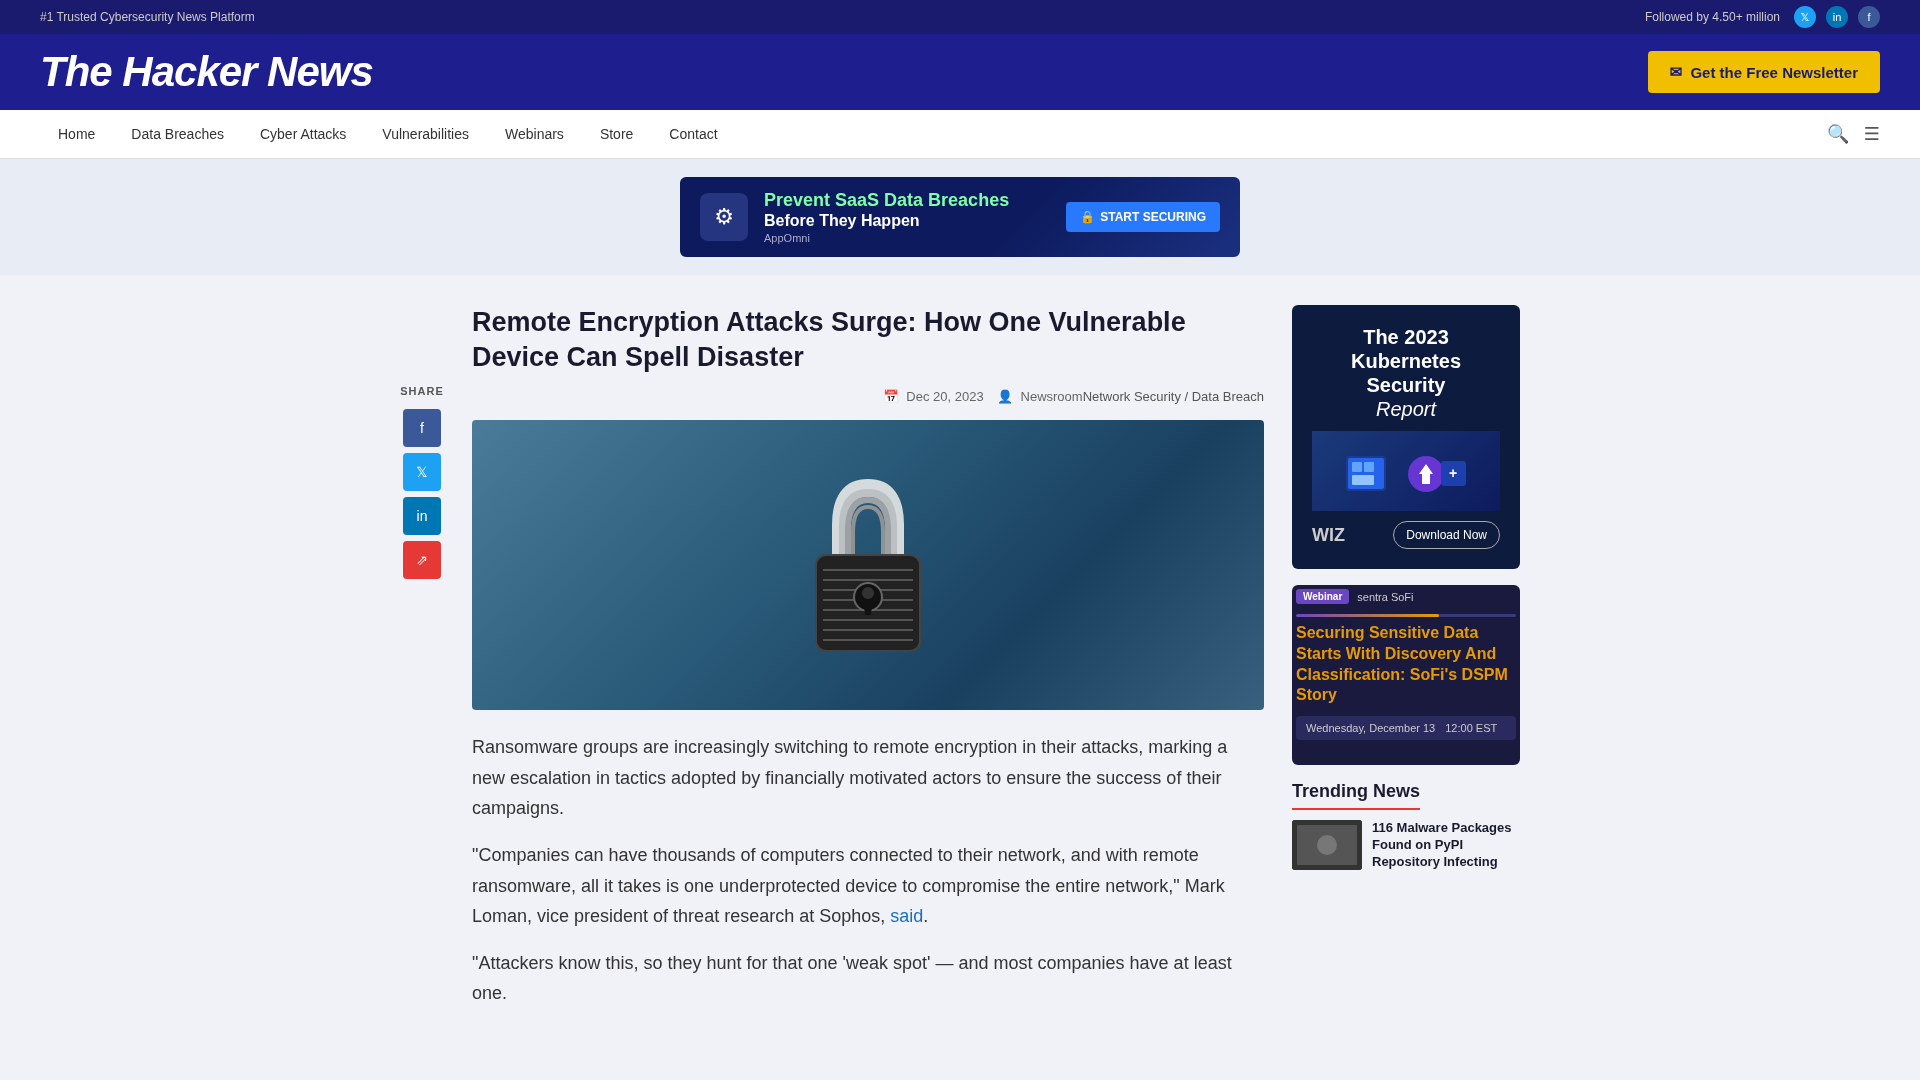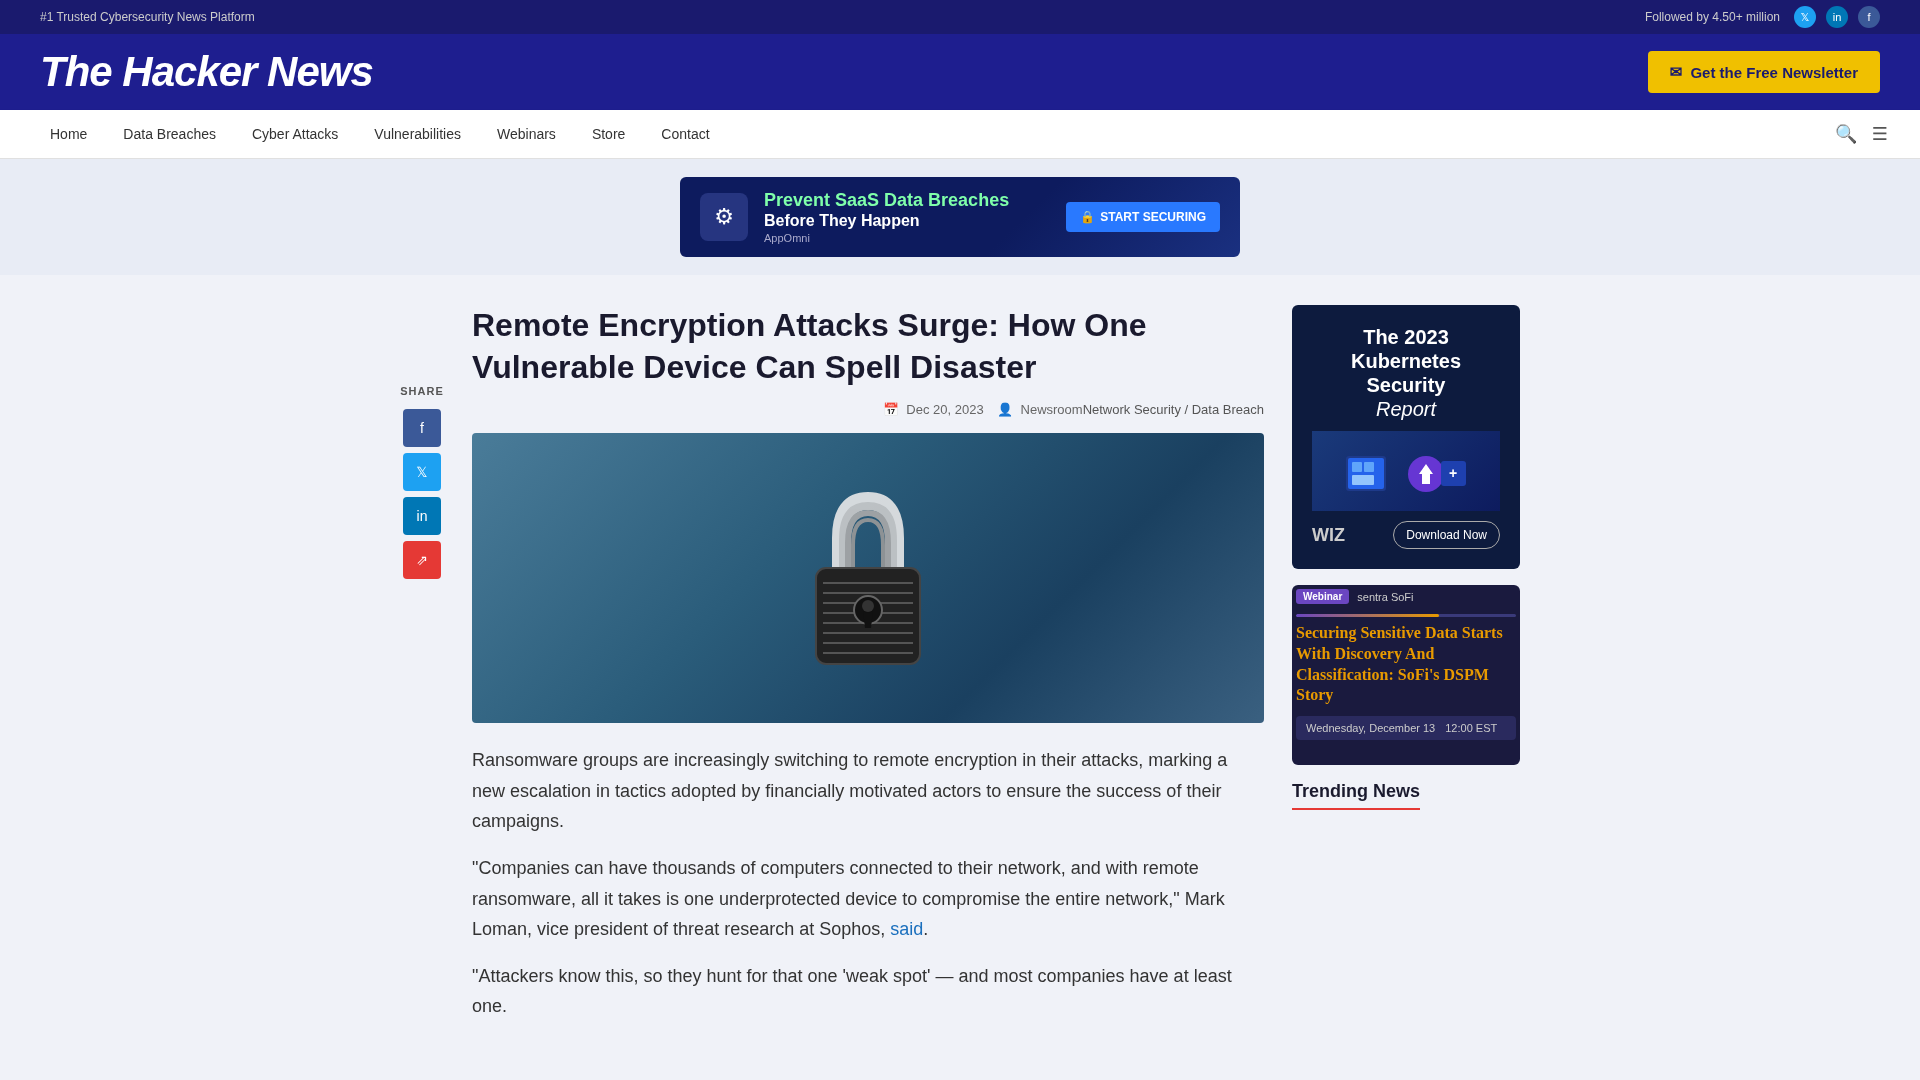--- a/index.html
+++ b/index.html
@@ -59,7 +59,7 @@
     
     .nav {
       background: white;
-      padding: 0 32px;
+      padding: 0 40px;
       display: flex;
       justify-content: space-between;
       align-items: center;

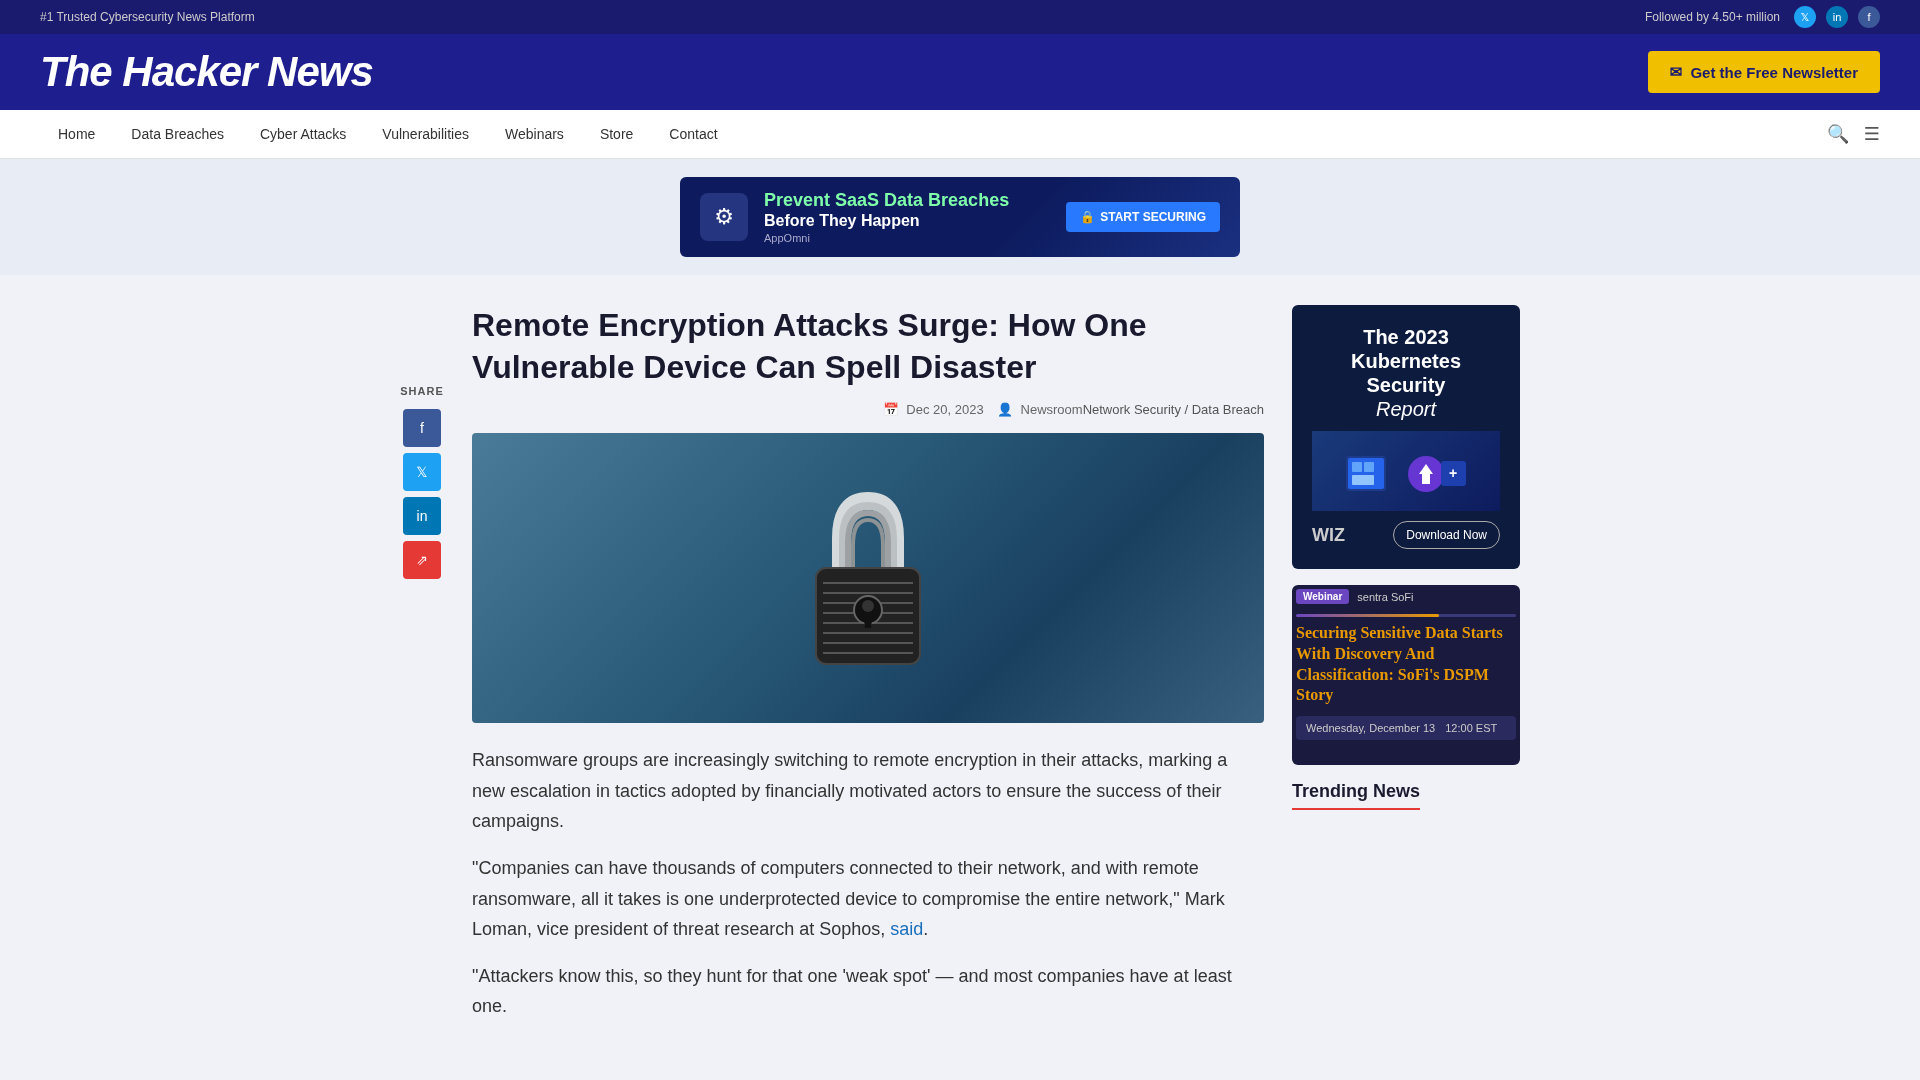--- a/index.html
+++ b/index.html
@@ -160,7 +160,7 @@
     
     .article-main { flex: 1; min-width: 0; }
     .article-title {
-      font-size: 32px;
+      font-size: 27px;
       font-weight: 900;
       color: #1a1a2e;
       line-height: 1.3;

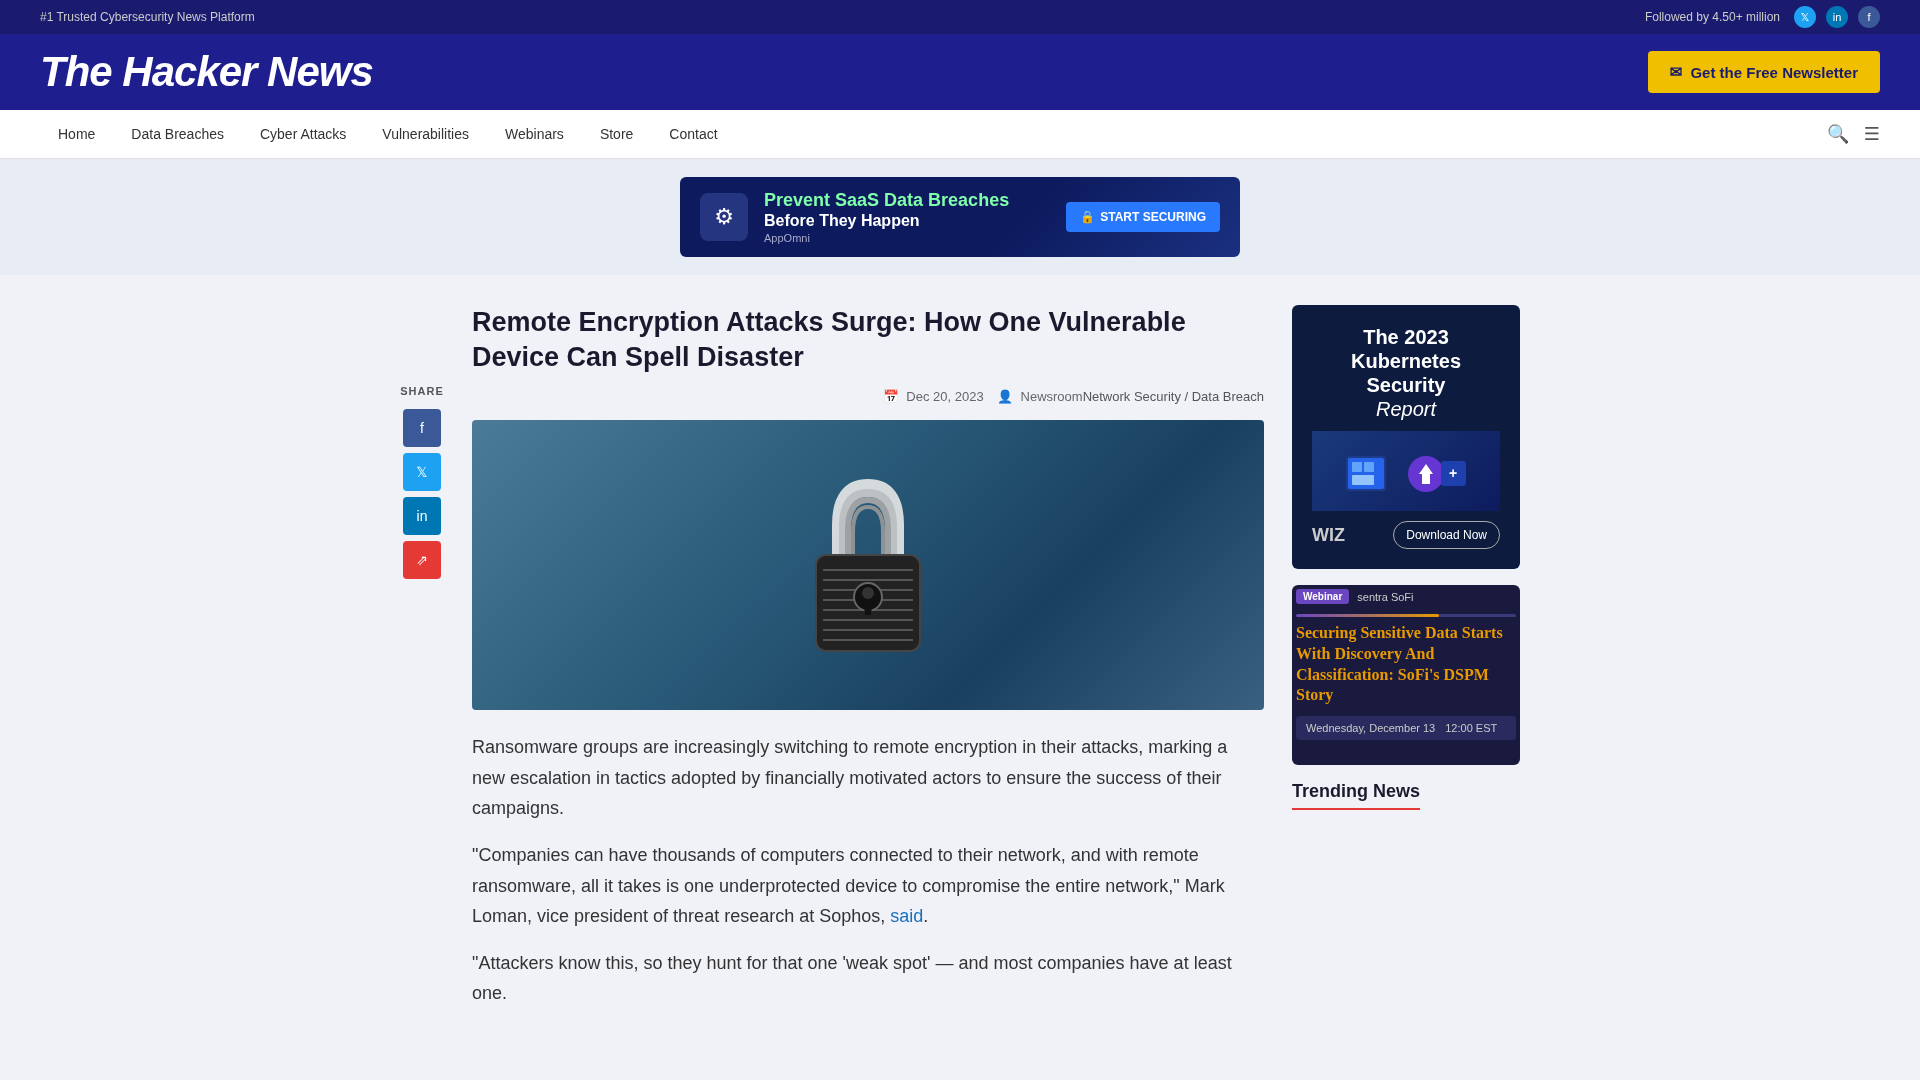--- a/index.html
+++ b/index.html
@@ -266,7 +266,7 @@
       font-weight: bold;
     }
     .sentra-logos { font-size: 11px; color: #ccc; display: flex; gap: 6px; align-items: center; }
-    .sentra-title { font-size: 16px; font-weight: bold; color: #e89a00; line-height: 1.3; margin-bottom: 10px; font-family: Liberation Serif, serif; }
+    .sentra-title { font-size: 16px; font-weight: bold; color: #e89a00; line-height: 1.3; margin-bottom: 10px; }
     .sentra-bottom { background: #2a2a5e; border-radius: 4px; padding: 6px 10px; display: flex; gap: 10px; align-items: center; font-size: 11px; color: #ccc; }
     .sentra-progress-bar { height: 3px; background: #3a3a7a; border-radius: 2px; margin: 6px 0; position: relative; overflow: hidden; }
     .sentra-progress-fill { height: 100%; width: 65%; background: linear-gradient(90deg, #6b46c1, #e89a00); border-radius: 2px; }

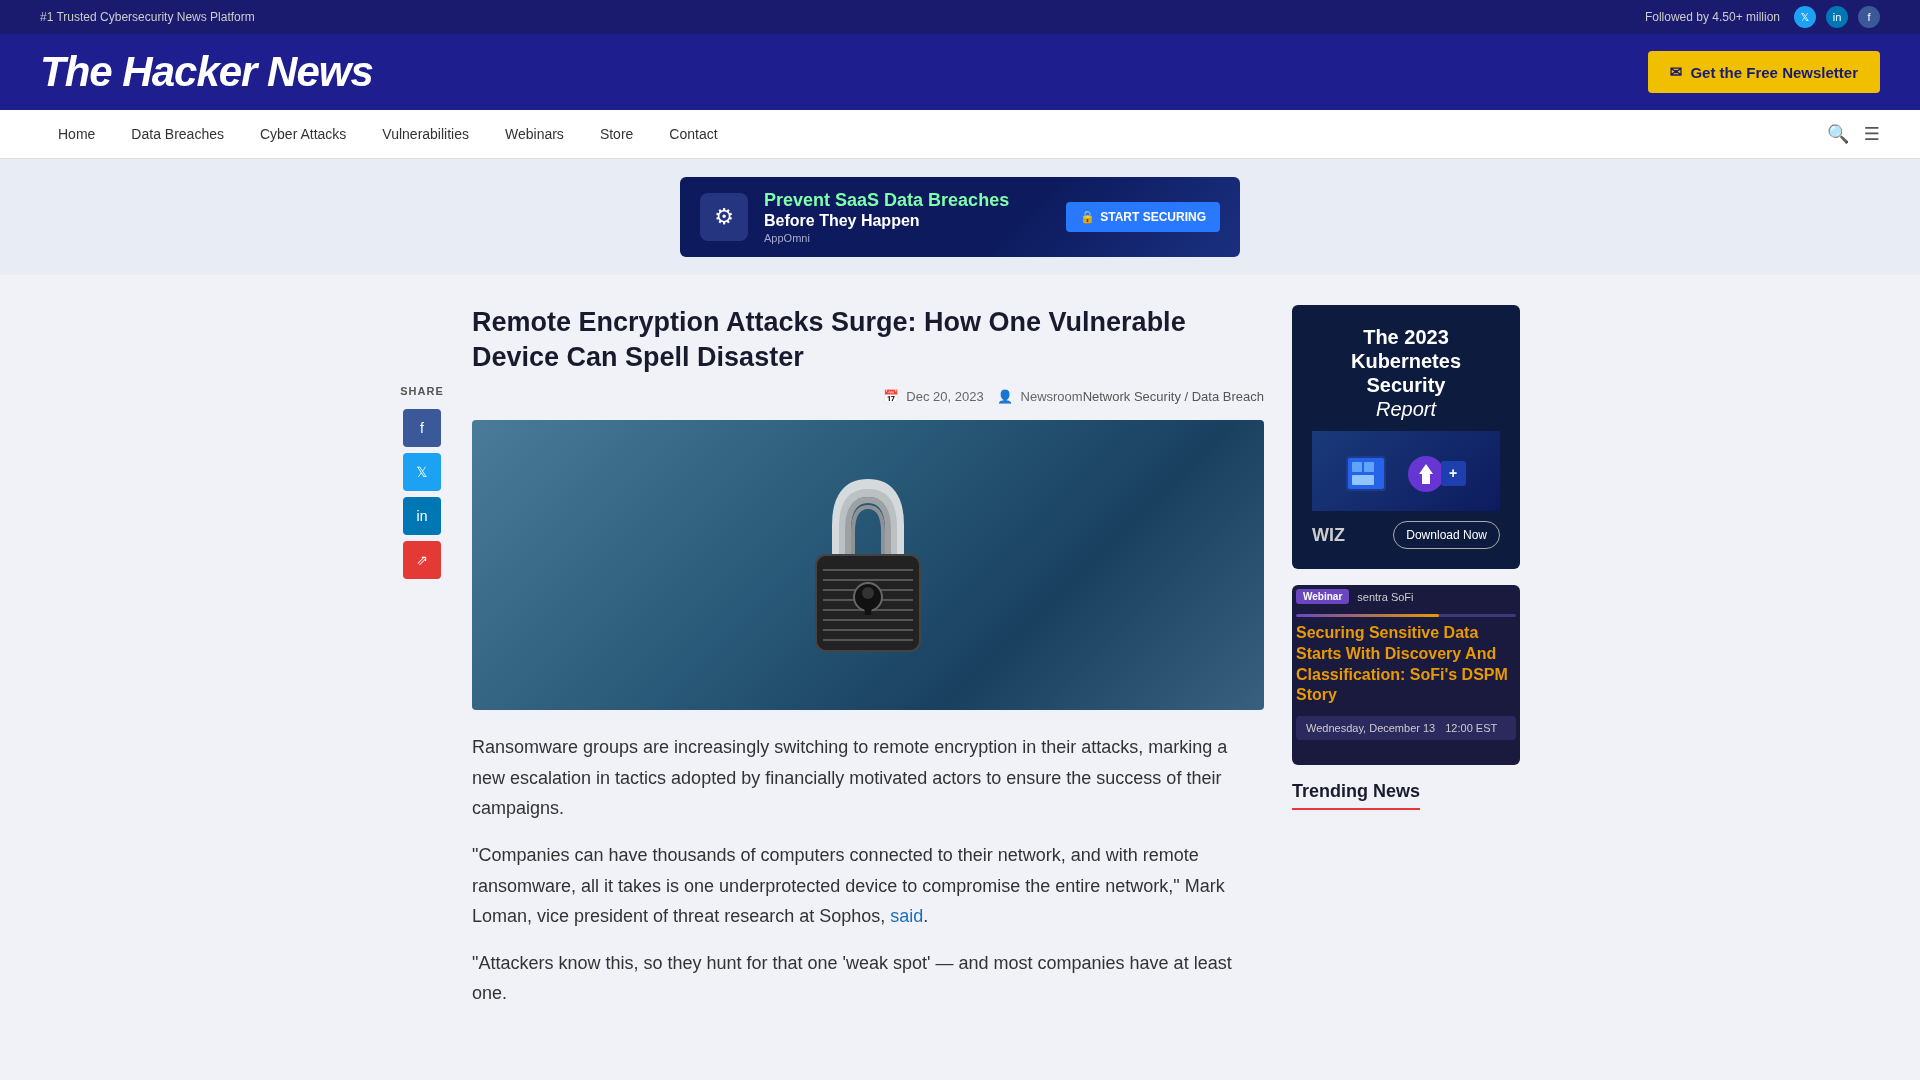--- a/index.html
+++ b/index.html
@@ -457,6 +457,16 @@
 
     <div class="trending-section">
       <div class="trending-title">Trending News</div>
+      <div class="trending-item">
+        <div class="trending-thumb">
+          <svg width="70" height="50" viewBox="0 0 70 50">
+            <rect width="70" height="50" fill="#333"></rect>
+            <rect x="5" y="5" width="60" height="40" fill="#555"></rect>
+            <circle cx="35" cy="25" r="10" fill="#777"></circle>
+          </svg>
+        </div>
+        <div class="trending-text">116 Malware Packages Found on PyPI Repository Infecting</div>
+      </div>
     </div>
 
   </div>

